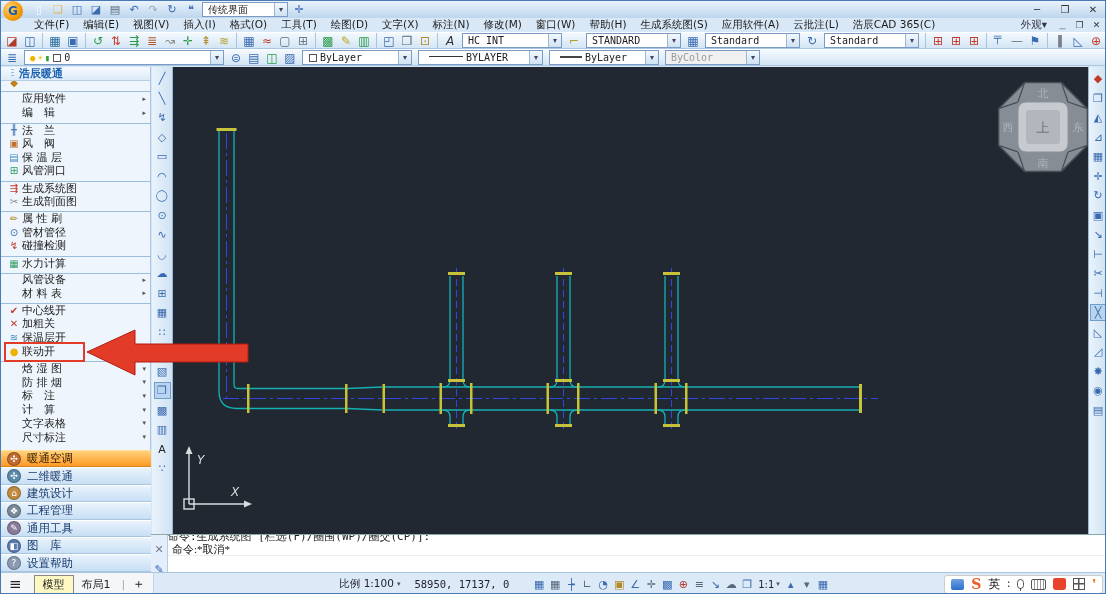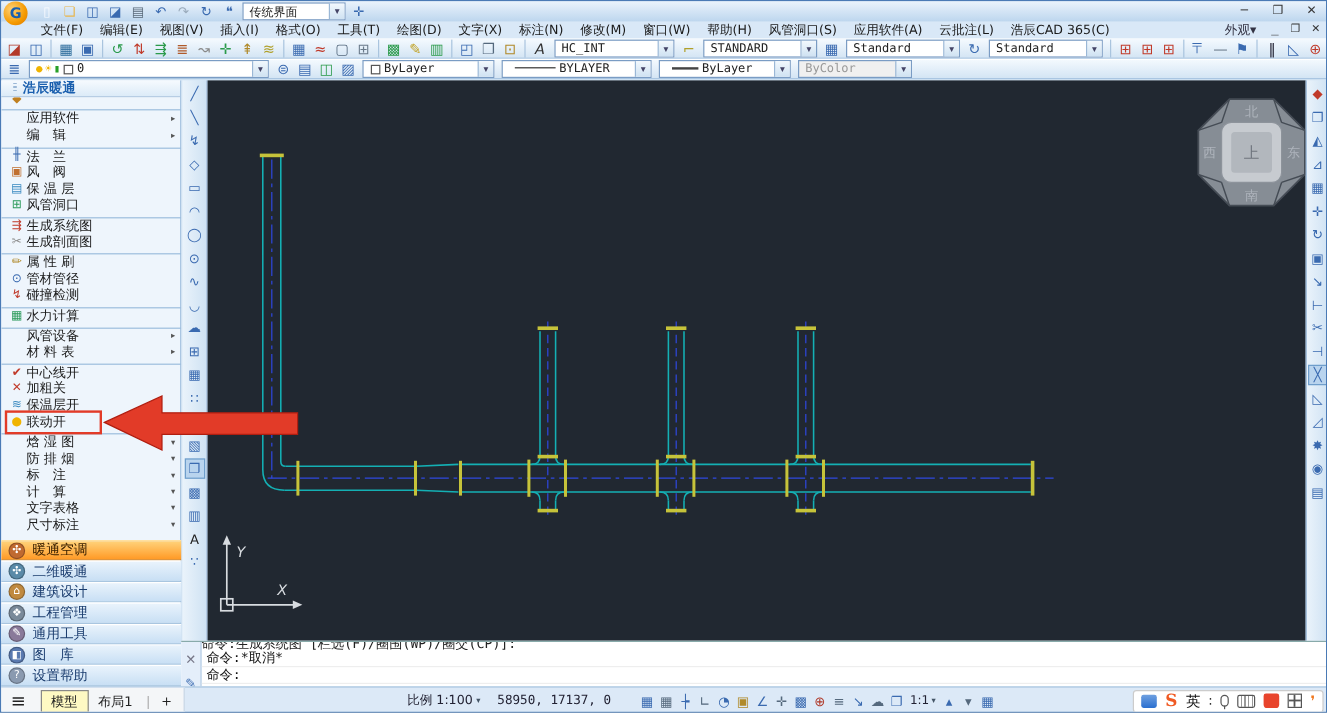--- a/index.html
+++ b/index.html
@@ -194,7 +194,7 @@
         <span class="mi">修改(M)</span>
         <span class="mi">窗口(W)</span>
         <span class="mi">帮助(H)</span>
-        <span class="mi">风管洞口(S)</span>
+        <span class="mi">生成系统图(S)</span>
         <span class="mi">应用软件(A)</span>
         <span class="mi">云批注(L)</span>
         <span class="mi">浩辰CAD 365(C)</span>

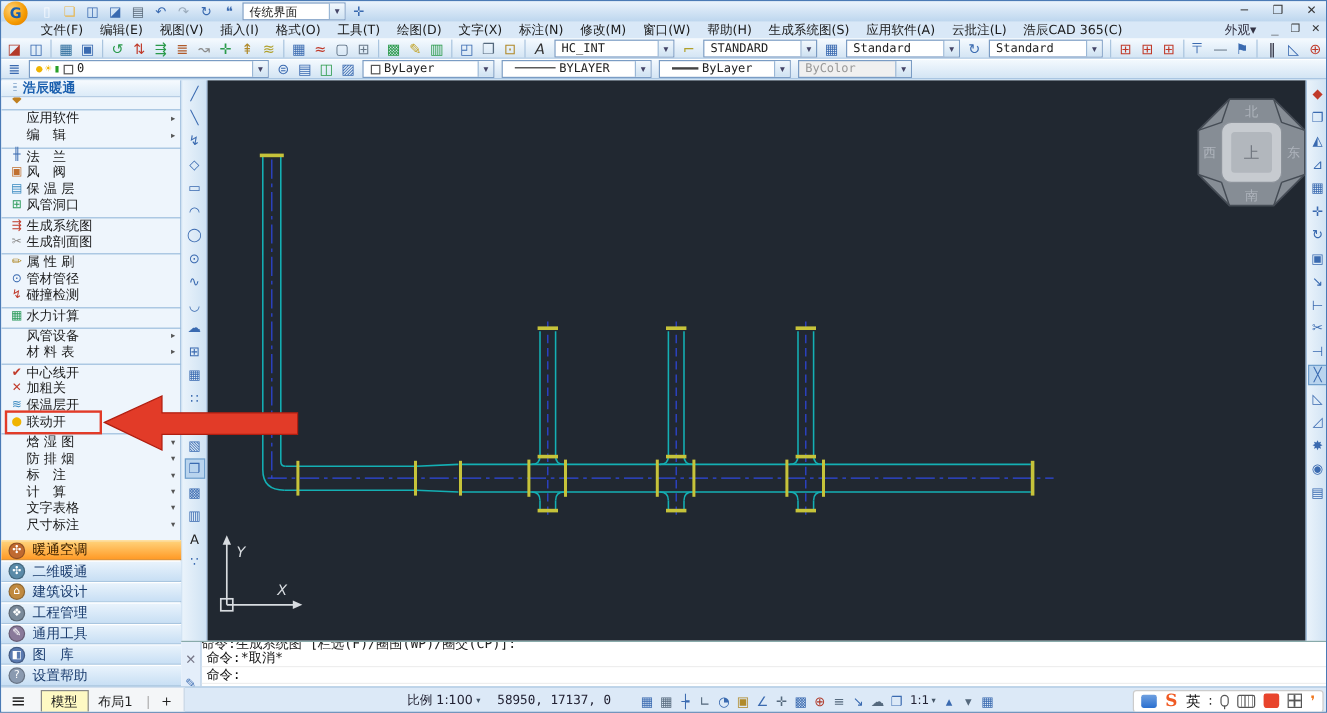--- a/index.html
+++ b/index.html
@@ -85,7 +85,7 @@
   #cmdlines{flex:1;font-family:"DejaVu Sans Mono",monospace;font-size:11px;color:#111;overflow:hidden;}
   #cmdclip{height:7px;overflow:hidden;color:#222;}
   #cmdclip span{display:block;margin-top:-6px;white-space:nowrap;}
-  .cmdline{height:14px;line-height:14px;padding-left:4px;border-bottom:1px solid #eee;white-space:nowrap;}
+  .cmdline{height:14px;line-height:14px;padding-left:4px;border-bottom:1px solid #eee;white-space:nowrap;font-family:Liberation Serif, serif;}
   
   #status{position:absolute;left:0;top:571px;width:1106px;height:23px;background:#dce9f7;
     border-top:1px solid #a9c6e0;display:flex;align-items:center;}

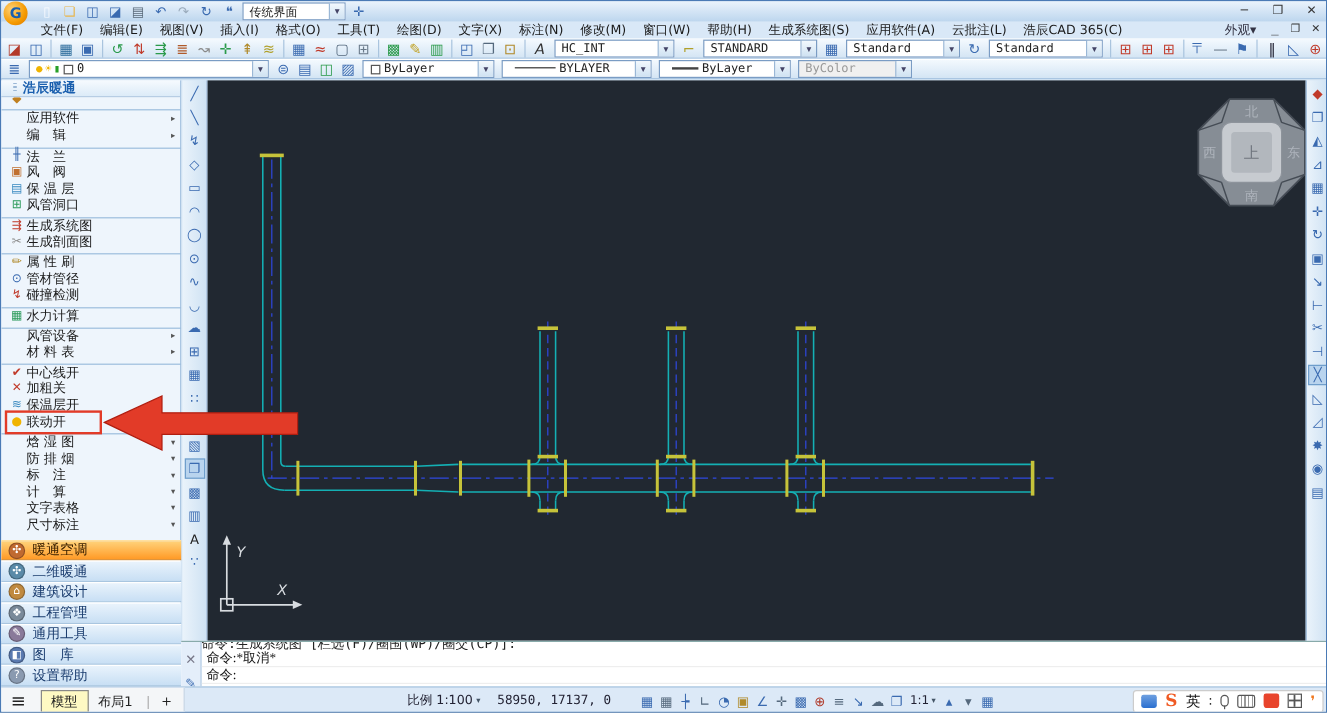--- a/index.html
+++ b/index.html
@@ -812,7 +812,6 @@
           <span>命令:生成系统图 [栏选(F)/圈围(WP)/圈交(CP)]:</span>
         </div>
       <div class="cmdline">命令:*取消*</div>
-      <div class="cmdline">命令:</div>
     </div>
   </div>
 

